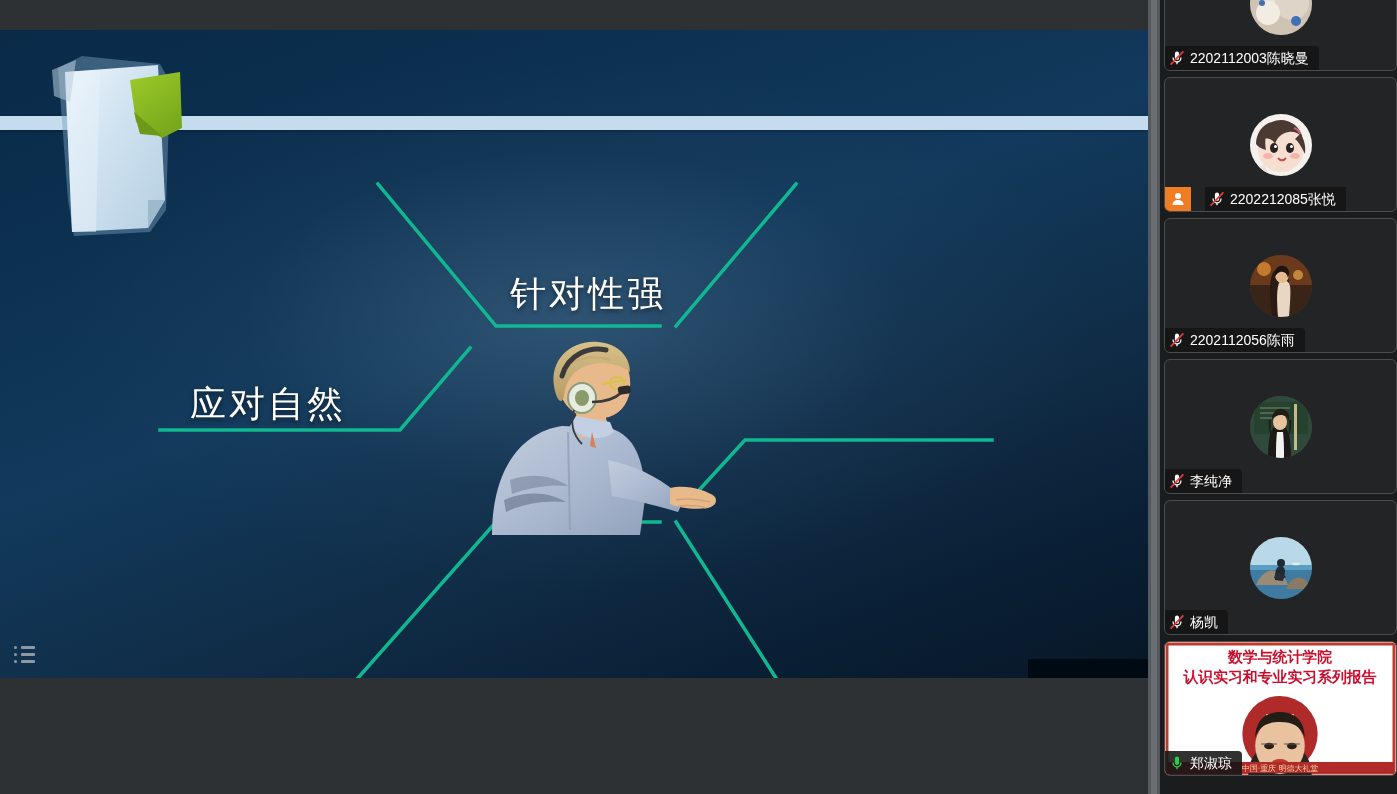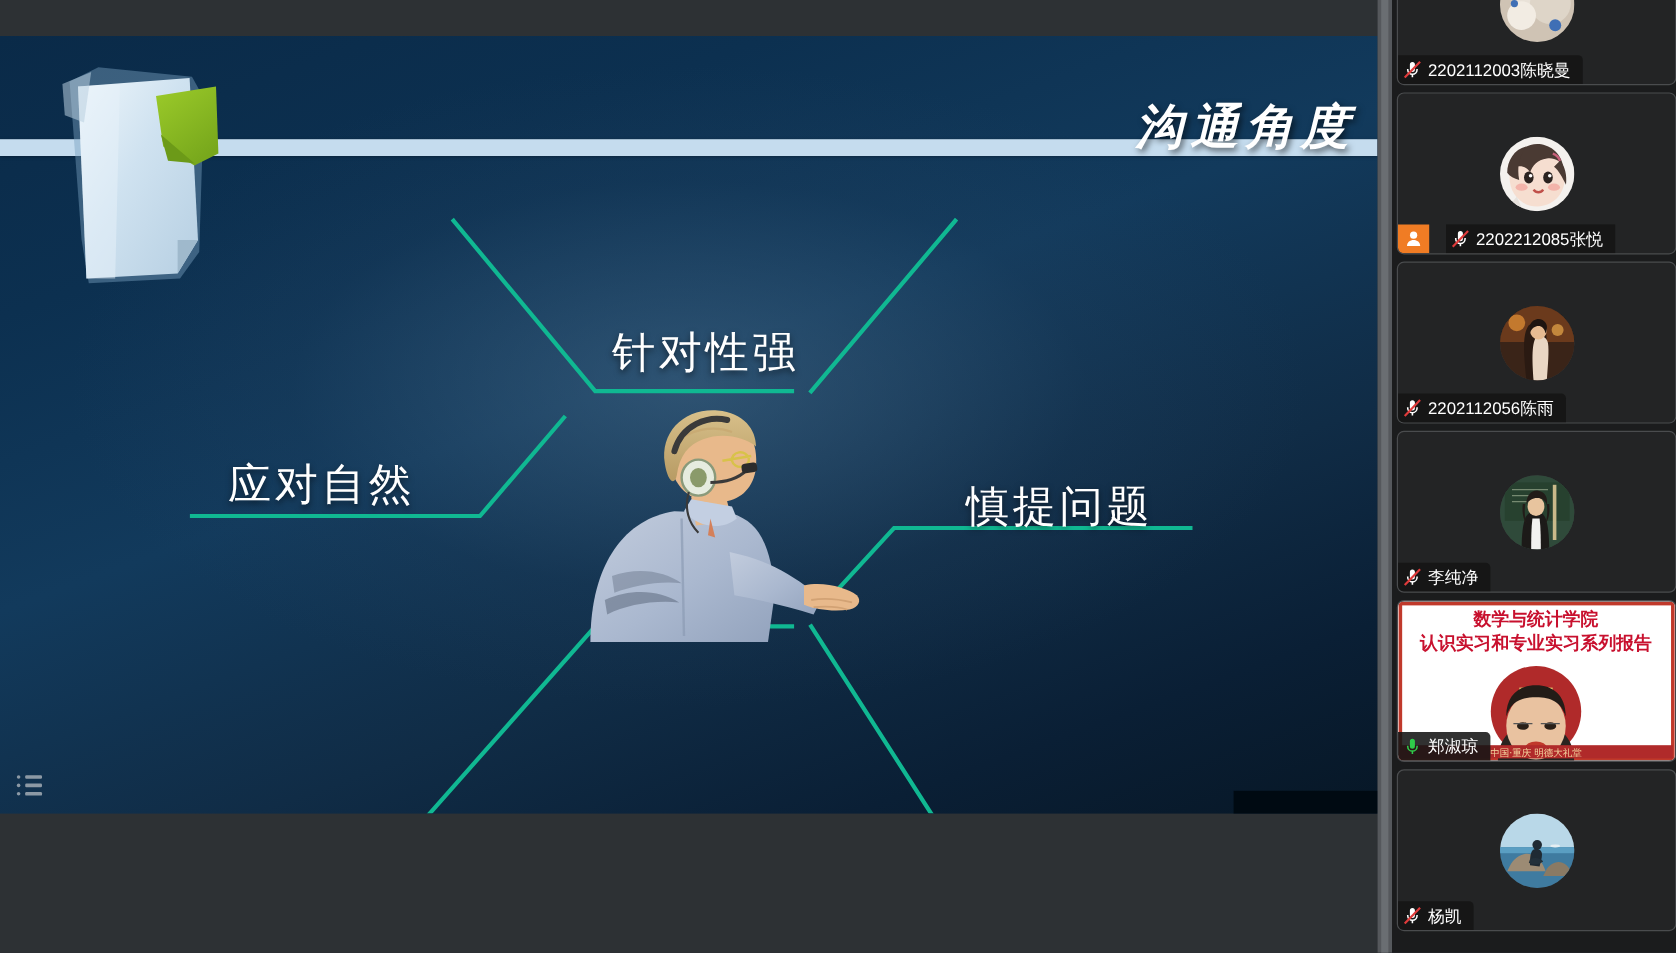--- a/index.html
+++ b/index.html
@@ -223,7 +223,6 @@
       <div class="fb-label" id="lbl-top">针对性强</div>
       <div class="fb-label" id="lbl-right">慎提问题</div>
 
-      <div id="slide-title">沟通角度</div>
 
       <div id="slide-list-icon">
         <div class="row">

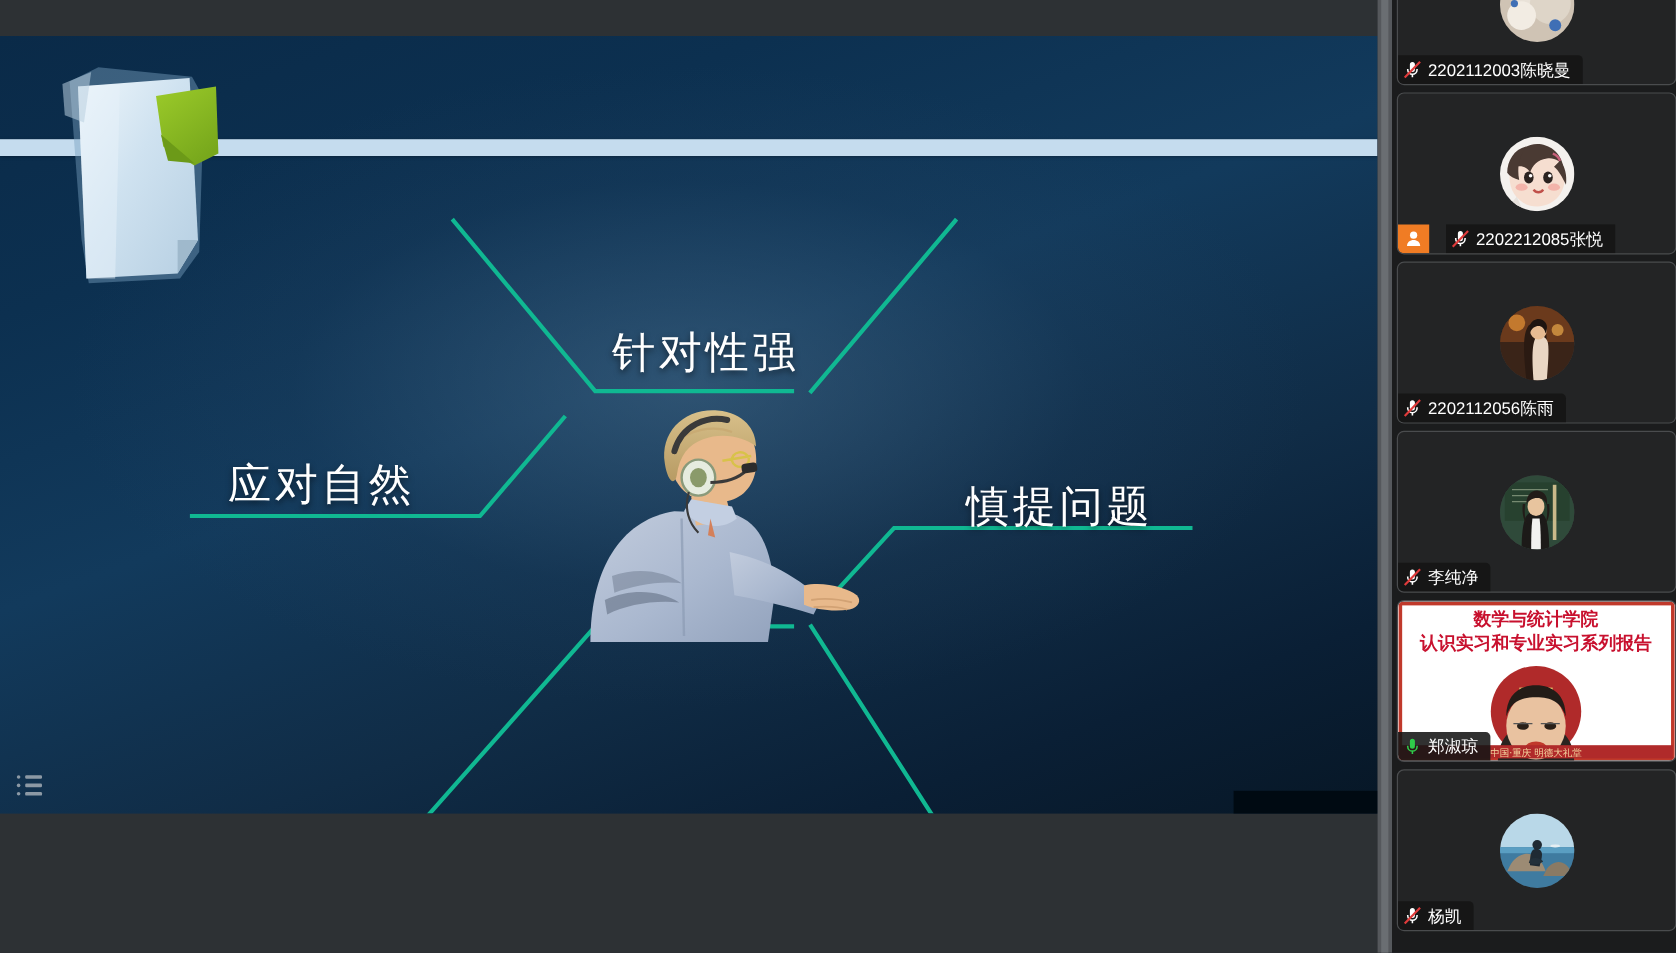--- a/index.html
+++ b/index.html
@@ -221,7 +221,6 @@
 
       <div class="fb-label" id="lbl-left">应对自然</div>
       <div class="fb-label" id="lbl-top">针对性强</div>
-      <div class="fb-label" id="lbl-right">慎提问题</div>
 
 
       <div id="slide-list-icon">

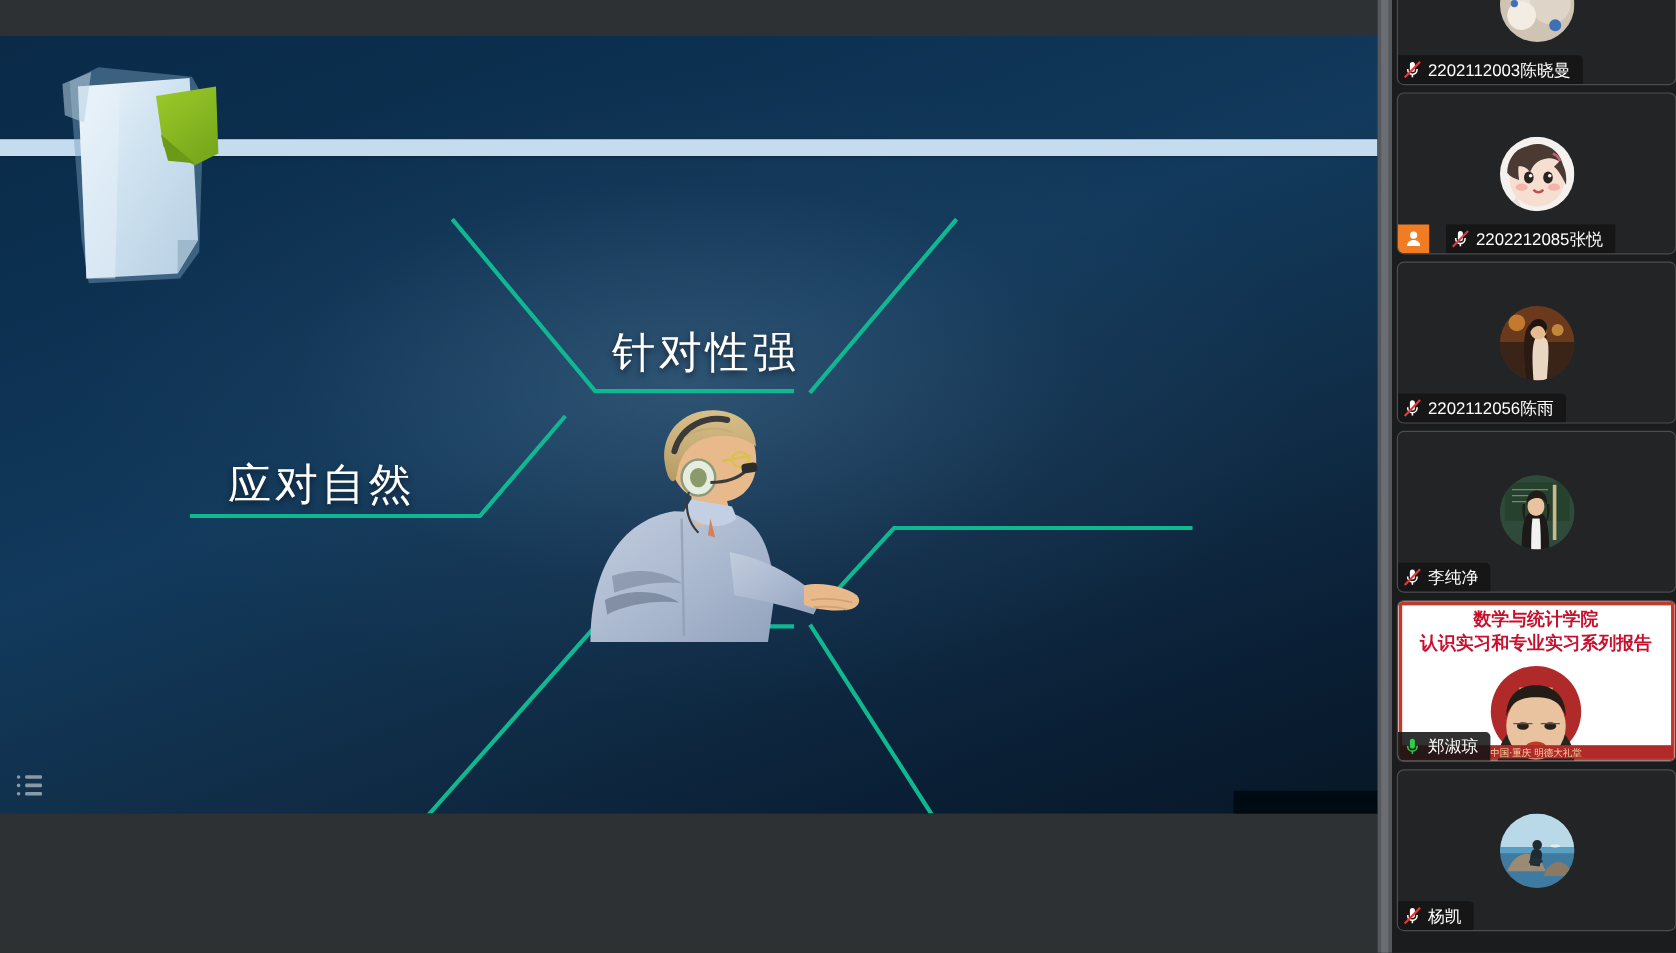--- a/index.html
+++ b/index.html
@@ -363,6 +363,33 @@
       </div>
     </div>
 
+    <div class="tile">
+      <div class="tile-body">
+        <div class="avatar">
+          <svg viewBox="0 0 62 62">
+            <rect width="62" height="30" fill="#b9d8e8"></rect>
+            <rect y="28" width="62" height="34" fill="#3f7ba0"></rect>
+            <rect y="28" width="62" height="5" fill="#5a9ec2"></rect>
+            <ellipse cx="46" cy="27" rx="4" ry="1.2" fill="#e6eef2"></ellipse>
+            <path d="M8 44c4-8 12-12 18-10 7 2 10 8 12 14H6z" fill="#9c8b74"></path>
+            <path d="M38 48c3-6 9-9 14-7 5 2 7 6 8 11H36z" fill="#8a7a64"></path>
+            <path d="M28 30c3-2 7 0 7 4 0 3-1 6-2 10l-8-1c0-5 0-11 3-13z" fill="#1f2a33"></path>
+            <circle cx="31" cy="26" r="4" fill="#1f2a33"></circle>
+            <path d="M25 38c4-2 9-1 11 2-4 3-9 3-12 1z" fill="#23303a"></path>
+          </svg>
+        </div>
+        <div class="nameplate">
+          <svg class="mic" viewBox="0 0 16 16">
+            <path d="M8 1.6a2.1 2.1 0 0 1 2.1 2.1v4.2A2.1 2.1 0 0 1 8 10a2.1 2.1 0 0 1-2.1-2.1V3.7A2.1 2.1 0 0 1 8 1.6z" fill="#fff"></path>
+            <path d="M4.1 7.4v.6a3.9 3.9 0 0 0 7.8 0v-.6" stroke="#fff" stroke-width="1.3" fill="none"></path>
+            <path d="M8 11.9v2.4" stroke="#fff" stroke-width="1.3"></path>
+            <path d="M1.6 14.6 14.4 1.4" stroke="#e03b3b" stroke-width="1.8"></path>
+          </svg>
+          <span class="nm">杨凯</span>
+        </div>
+      </div>
+    </div>
+
     <div class="tile video">
       <div class="tile-body">
         <svg class="video-frame" viewBox="0 0 233 133" preserveAspectRatio="none">
@@ -395,33 +422,6 @@
       </div>
     </div>
 
-    <div class="tile">
-      <div class="tile-body">
-        <div class="avatar">
-          <svg viewBox="0 0 62 62">
-            <rect width="62" height="30" fill="#b9d8e8"></rect>
-            <rect y="28" width="62" height="34" fill="#3f7ba0"></rect>
-            <rect y="28" width="62" height="5" fill="#5a9ec2"></rect>
-            <ellipse cx="46" cy="27" rx="4" ry="1.2" fill="#e6eef2"></ellipse>
-            <path d="M8 44c4-8 12-12 18-10 7 2 10 8 12 14H6z" fill="#9c8b74"></path>
-            <path d="M38 48c3-6 9-9 14-7 5 2 7 6 8 11H36z" fill="#8a7a64"></path>
-            <path d="M28 30c3-2 7 0 7 4 0 3-1 6-2 10l-8-1c0-5 0-11 3-13z" fill="#1f2a33"></path>
-            <circle cx="31" cy="26" r="4" fill="#1f2a33"></circle>
-            <path d="M25 38c4-2 9-1 11 2-4 3-9 3-12 1z" fill="#23303a"></path>
-          </svg>
-        </div>
-        <div class="nameplate">
-          <svg class="mic" viewBox="0 0 16 16">
-            <path d="M8 1.6a2.1 2.1 0 0 1 2.1 2.1v4.2A2.1 2.1 0 0 1 8 10a2.1 2.1 0 0 1-2.1-2.1V3.7A2.1 2.1 0 0 1 8 1.6z" fill="#fff"></path>
-            <path d="M4.1 7.4v.6a3.9 3.9 0 0 0 7.8 0v-.6" stroke="#fff" stroke-width="1.3" fill="none"></path>
-            <path d="M8 11.9v2.4" stroke="#fff" stroke-width="1.3"></path>
-            <path d="M1.6 14.6 14.4 1.4" stroke="#e03b3b" stroke-width="1.8"></path>
-          </svg>
-          <span class="nm">杨凯</span>
-        </div>
-      </div>
-    </div>
-
   </div>
 </div>
 

